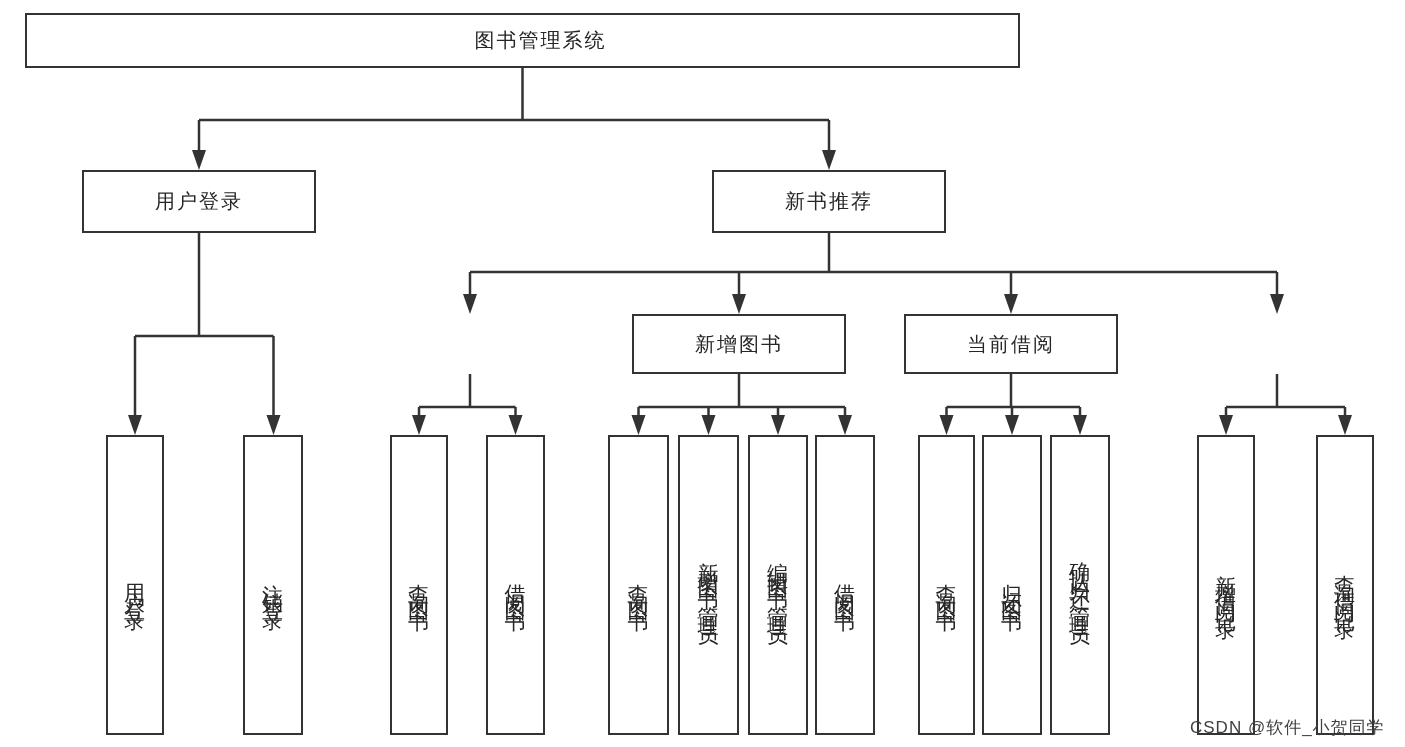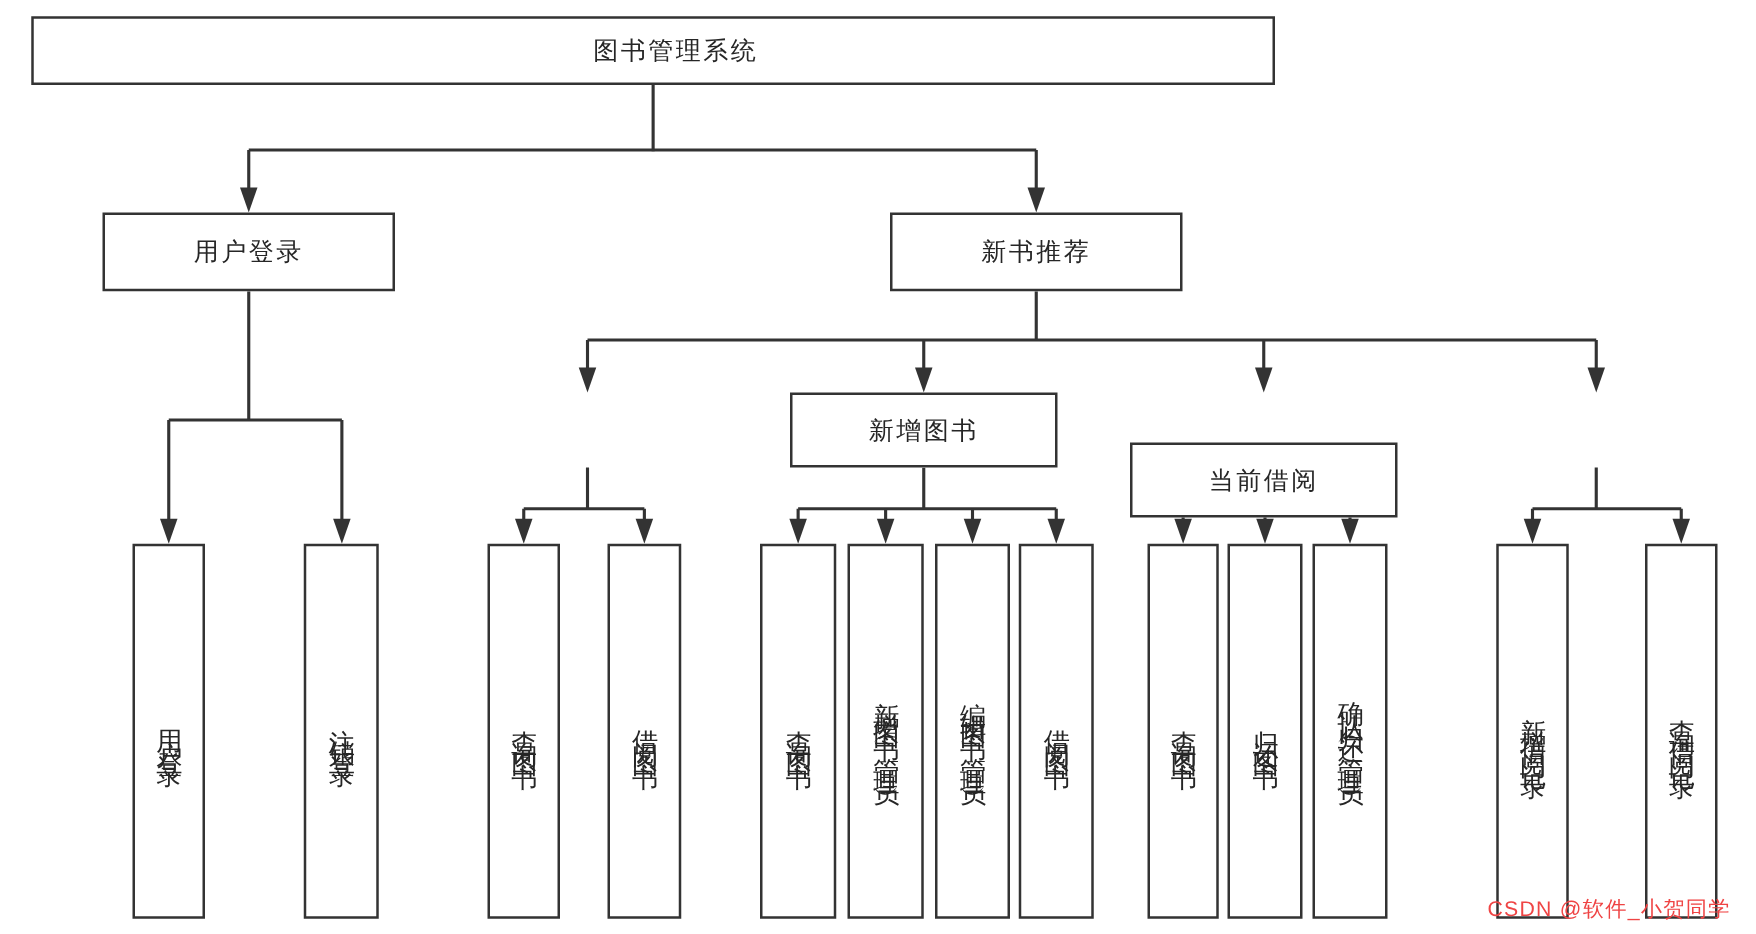--- a/index.html
+++ b/index.html
@@ -114,7 +114,7 @@
   <div class="box" style="left:632px; top:314px; width:214px; height:60px;">
     <span class="h-label">新增图书</span>
   </div>
-  <div class="box" style="left:904px; top:314px; width:214px; height:60px;margin-top:40px;">
+  <div class="box" style="left:904px; top:314px; width:214px; height:60px;">
     <span class="h-label">当前借阅</span>
   </div>
 

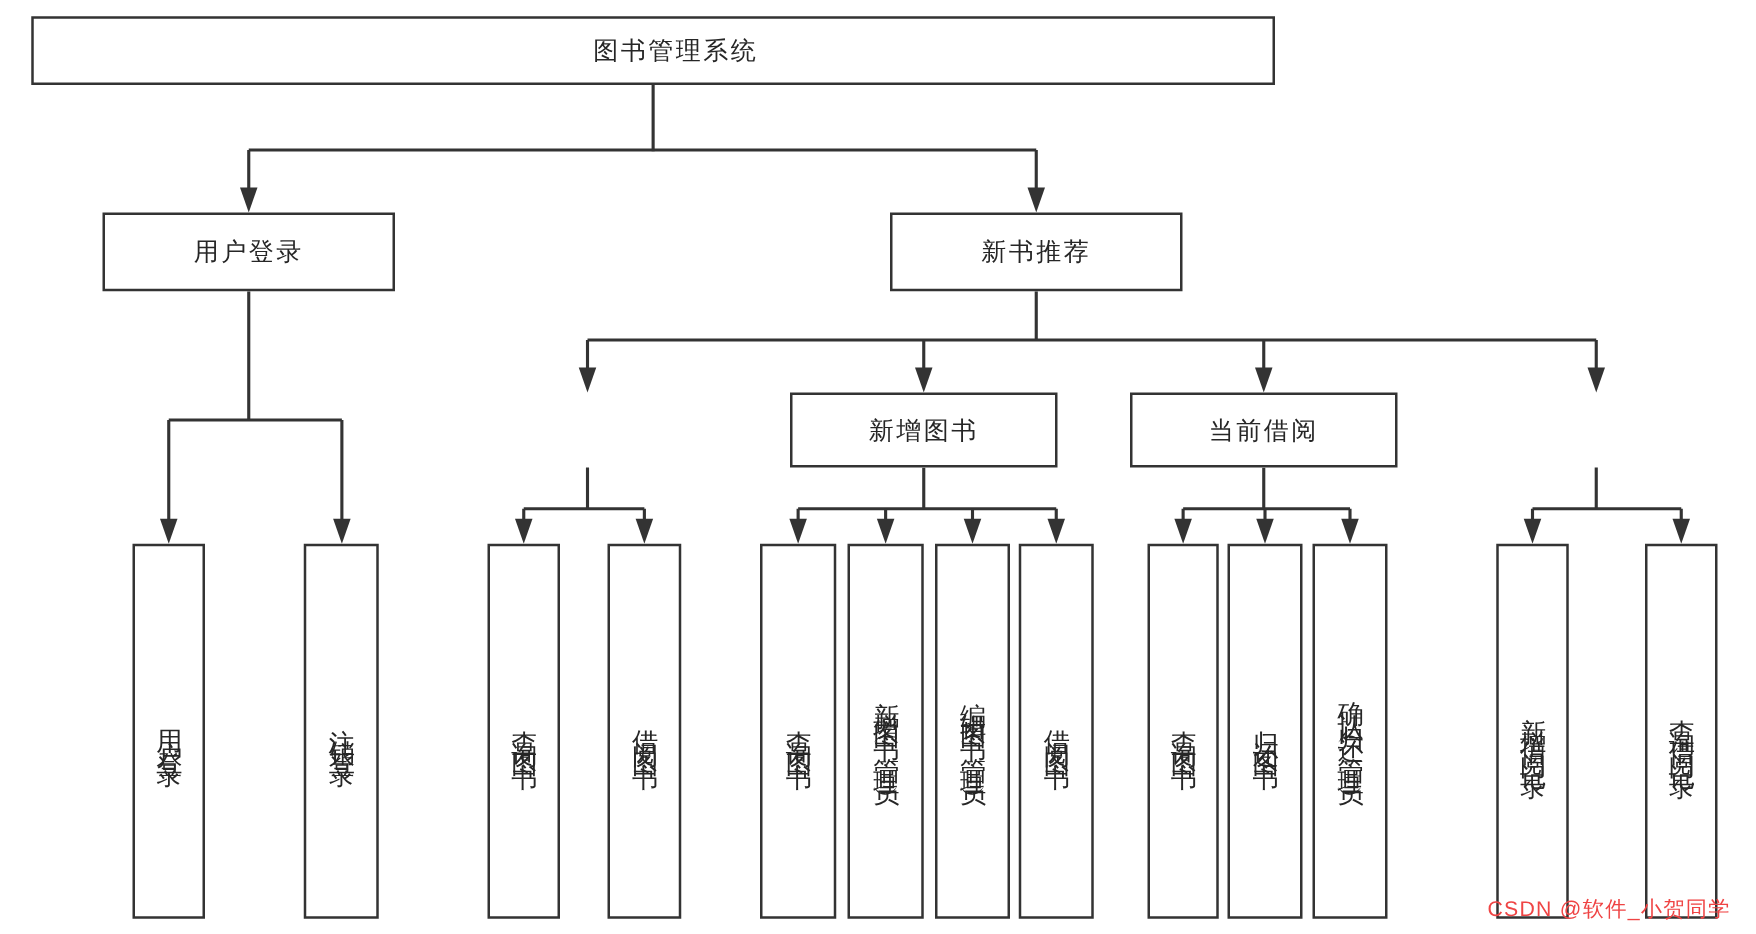--- a/index.html
+++ b/index.html
@@ -23,7 +23,7 @@
   }
   .watermark {
     position:absolute; left:1190px; top:716px; z-index:3;
-    font-size:17px; color:#ef4444; letter-spacing:1px; white-space:nowrap;
+    font-size:17px; color:#404040; letter-spacing:1px; white-space:nowrap;
   }
 </style>
 </head>

